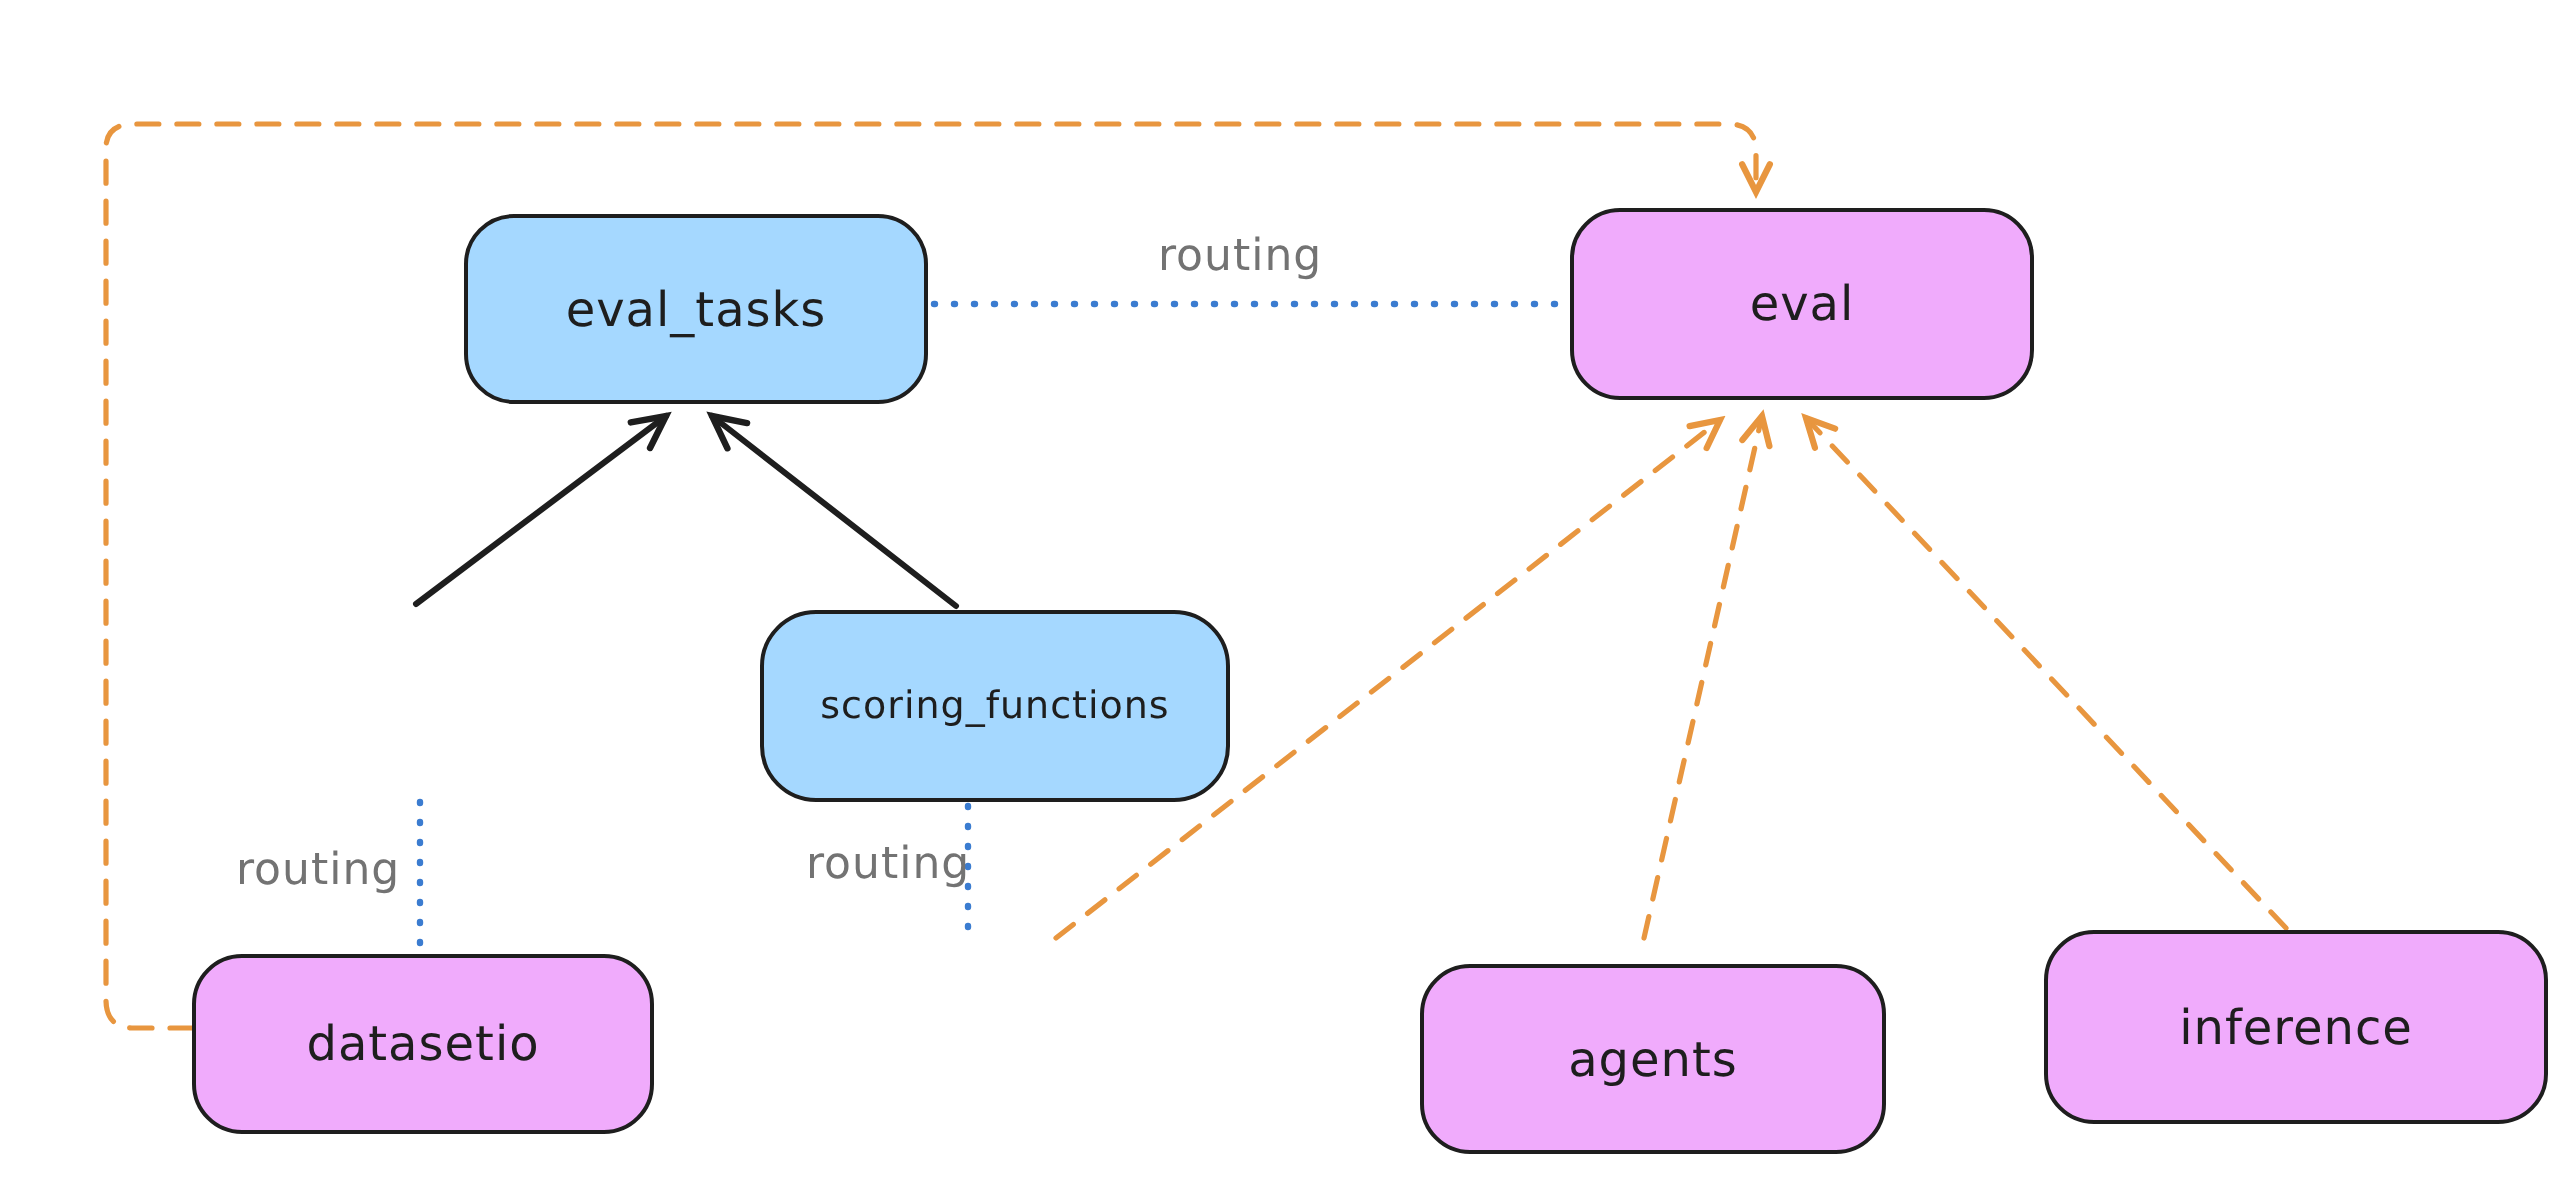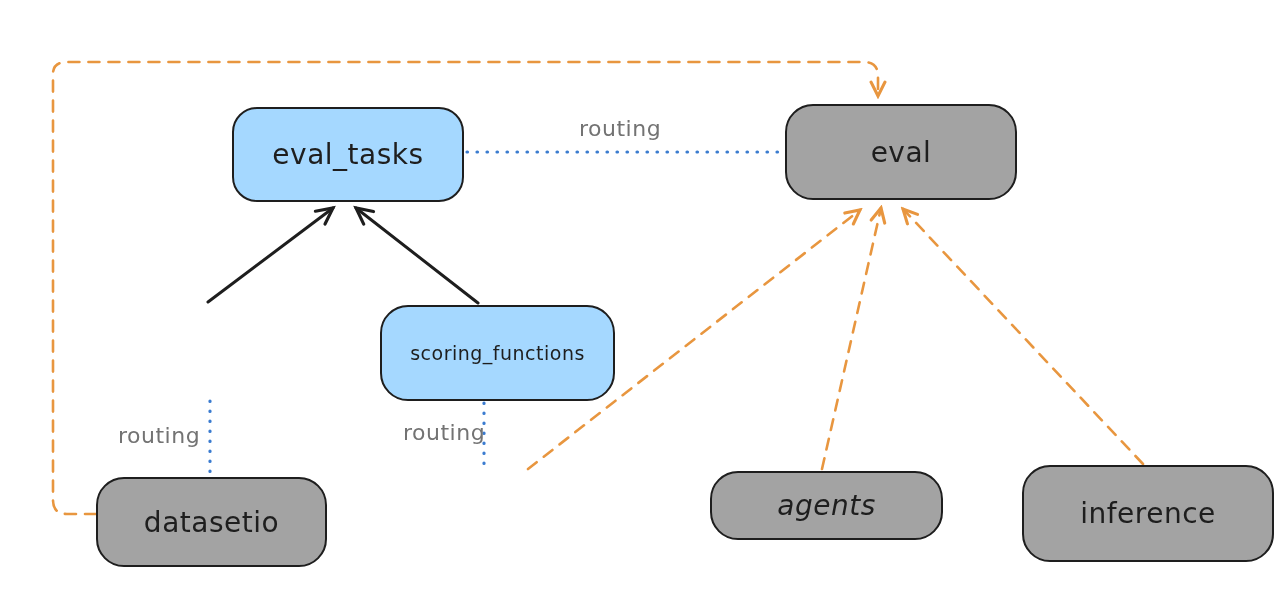--- a/index.html
+++ b/index.html
@@ -16,7 +16,7 @@
     border:2.5px solid #1e1e1e;
     border-radius:25px;
     display:flex;align-items:center;justify-content:center;
-    font-size:28px;color:#1e1e1e;
+    font-size:24px;color:#1e1e1e;
     letter-spacing:0.5px;
     box-sizing:border-box;
   }

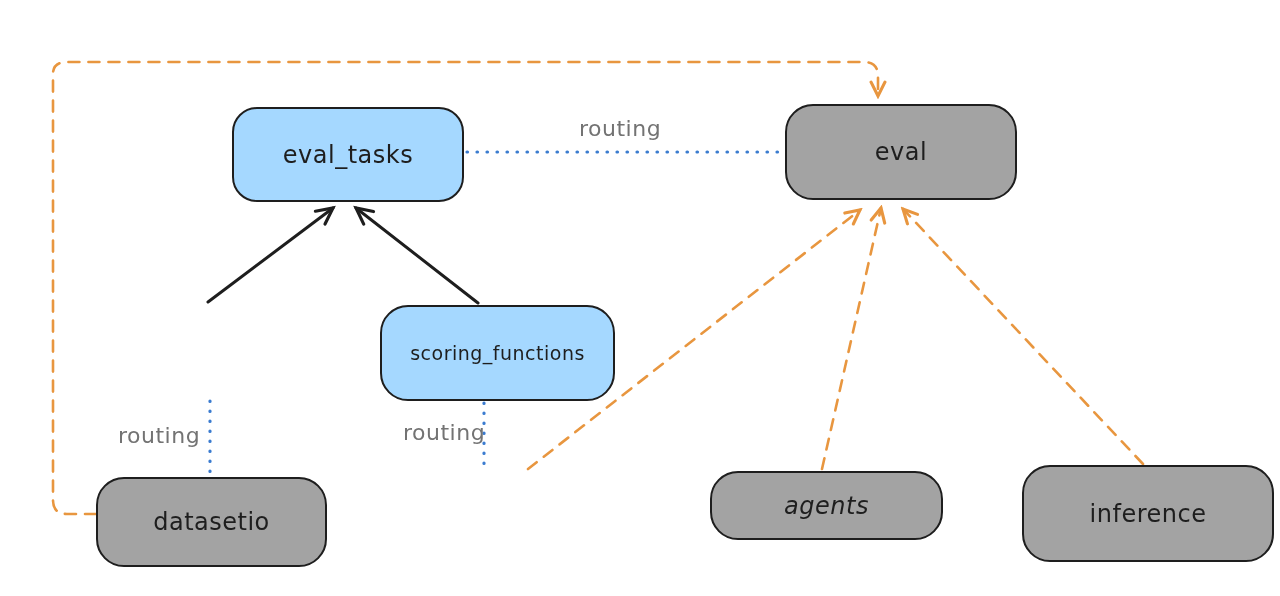--- a/index.html
+++ b/index.html
@@ -21,7 +21,7 @@
     box-sizing:border-box;
   }
   .node.blue{background:#a5d8ff;}
-  .node.green{background:#a3a3a3;border-radius:28px;}
+  .node.green{background:#f0abfc;}
   #n-eval_tasks{left:232px;top:107px;width:232px;height:95px;}
   #n-eval{left:785px;top:104px;width:232px;height:96px;}
   #n-datasets{left:98px;top:305px;width:230px;height:94px;}

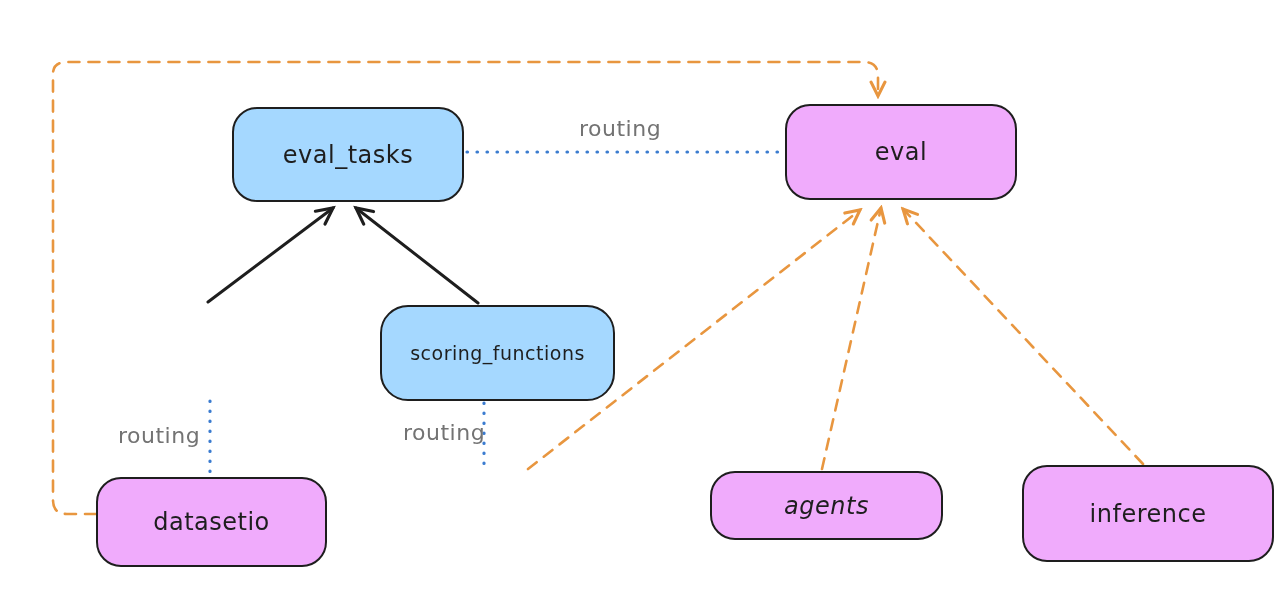--- a/index.html
+++ b/index.html
@@ -28,7 +28,7 @@
   #n-scoring_functions{left:380px;top:305px;width:235px;height:96px;font-size:19px;border-radius:28px;}
   #n-datasetio{left:96px;top:477px;width:231px;height:90px;}
   #n-scoring{left:387px;top:472px;width:235px;height:93px;}
-  #n-agents{left:710px;top:471px;width:233px;height:69px;font-style:italic;}
+  #n-agents{left:710px;top:482px;width:233px;height:95px;}
   #n-inference{left:1022px;top:465px;width:252px;height:97px;}
   .edge-label{
     position:absolute;

